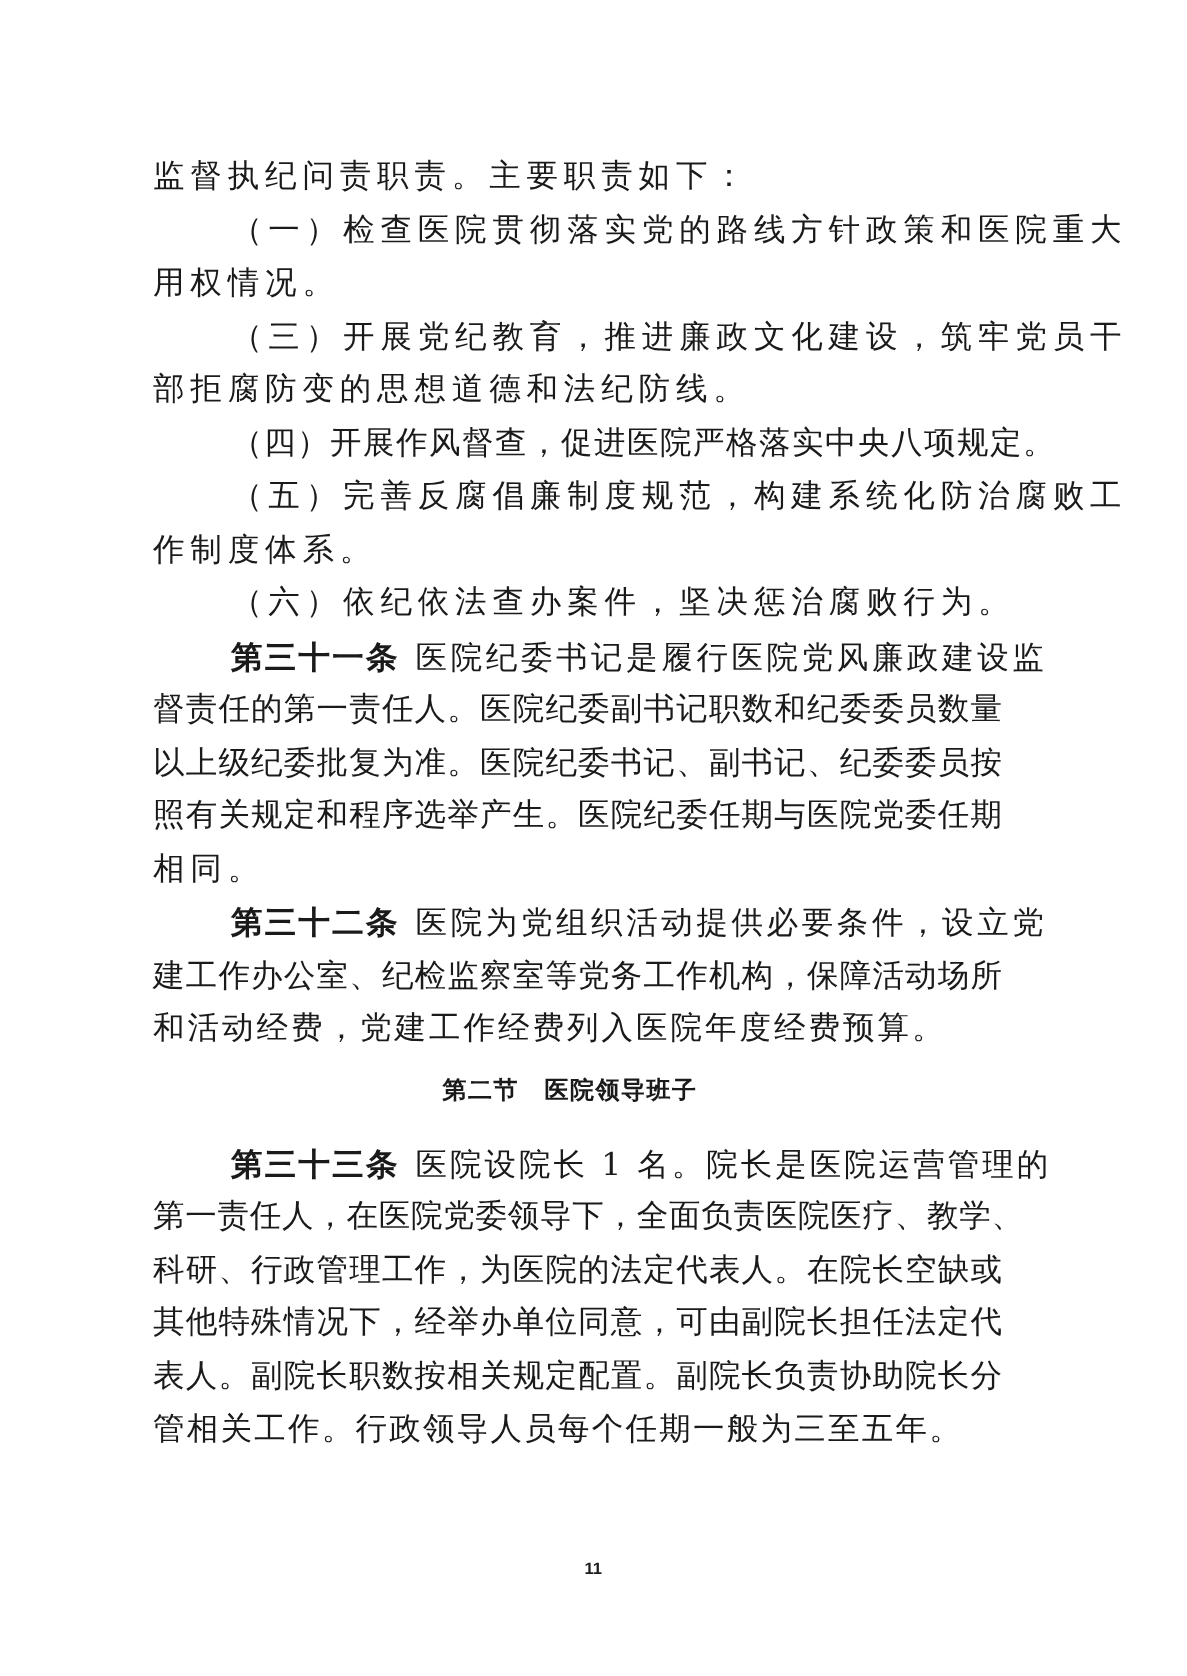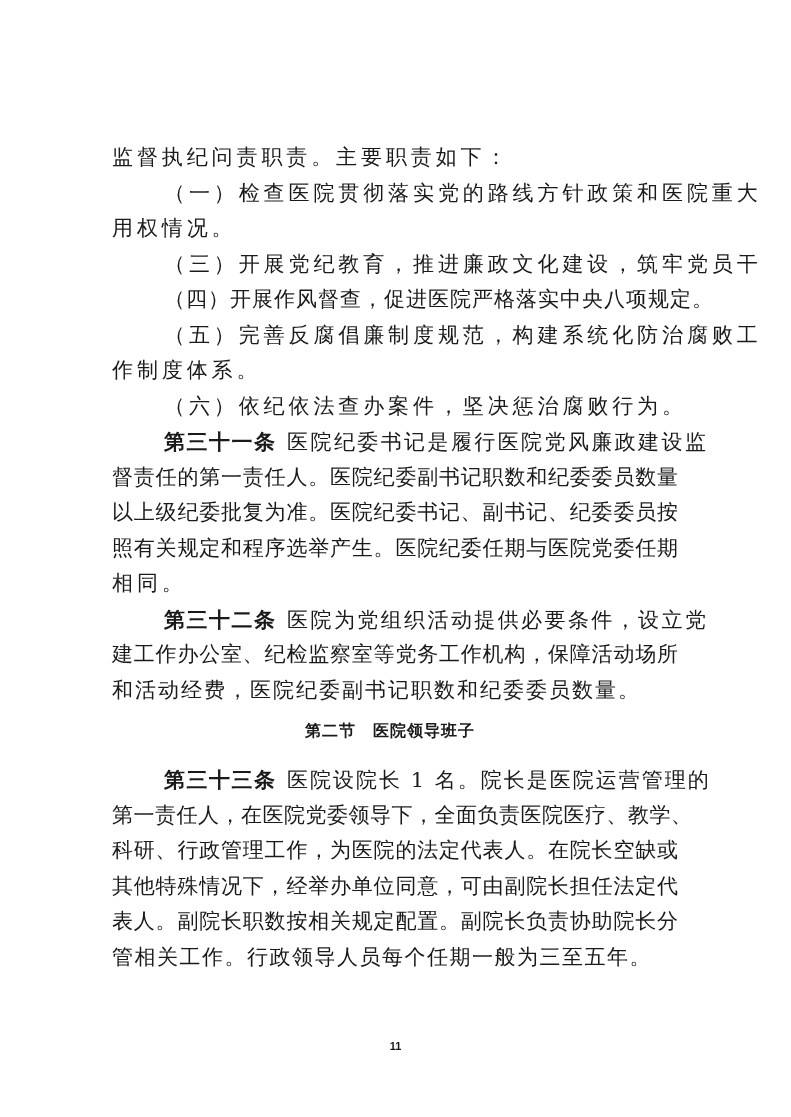--- a/index.html
+++ b/index.html
@@ -6,7 +6,7 @@
   body { width:791px; height:1117px; position:relative; overflow:hidden;
          font-family:"DejaVu Serif","Liberation Serif",serif; color:#1a1a1a; }
   .page { position:absolute; left:0; top:0; width:791px; height:1117px; }
-  .body-text { position:absolute; left:112px; top:100px; width:556px;margin-top:40px; }
+  .body-text { position:absolute; left:102px; top:100px; width:556px; }
   .line { height:35.5px; line-height:35.5px; font-size:21px; white-space:nowrap;
           letter-spacing:3.9px; }
   .ind { padding-left:52px; }

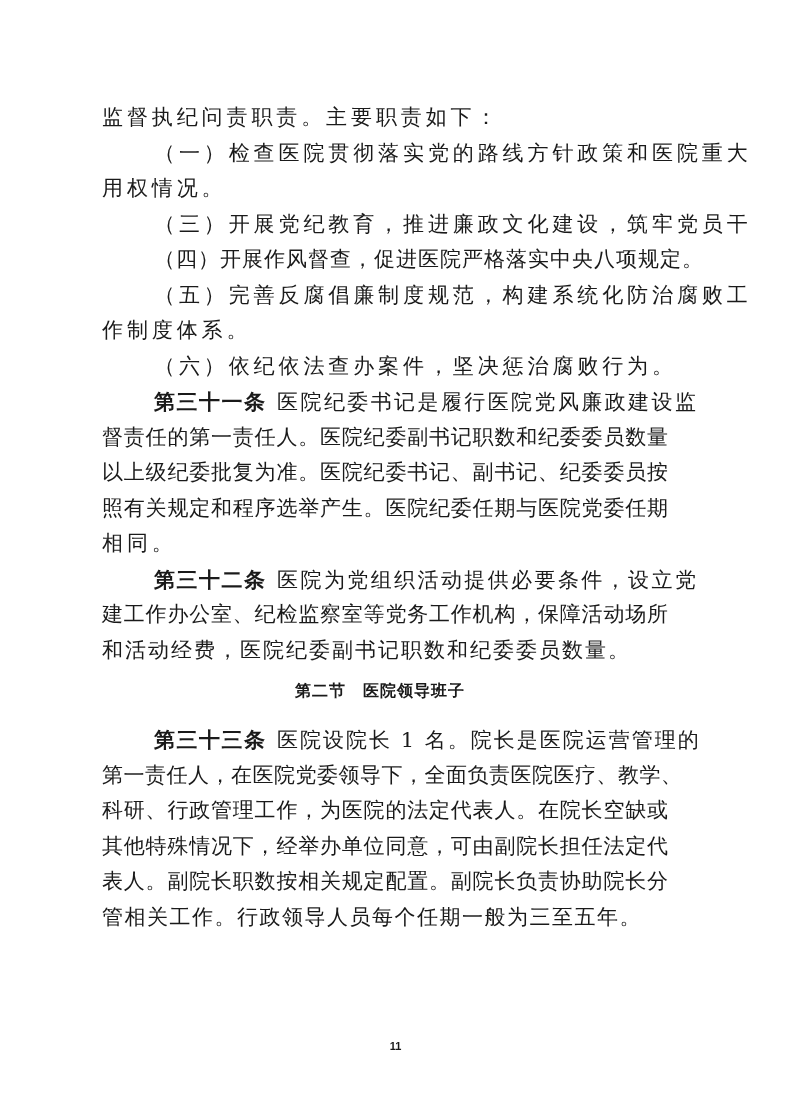--- a/index.html
+++ b/index.html
@@ -29,6 +29,7 @@
     <div class="line">用权情况。</div>
 
     <div class="line ind">（三）开展党纪教育，推进廉政文化建设，筑牢党员干</div>
+    <div class="line">部拒腐防变的思想道德和法纪防线。</div>
 
     <div class="line ind" style="letter-spacing:1px">（四）开展作风督查，促进医院严格落实中央八项规定。</div>
 

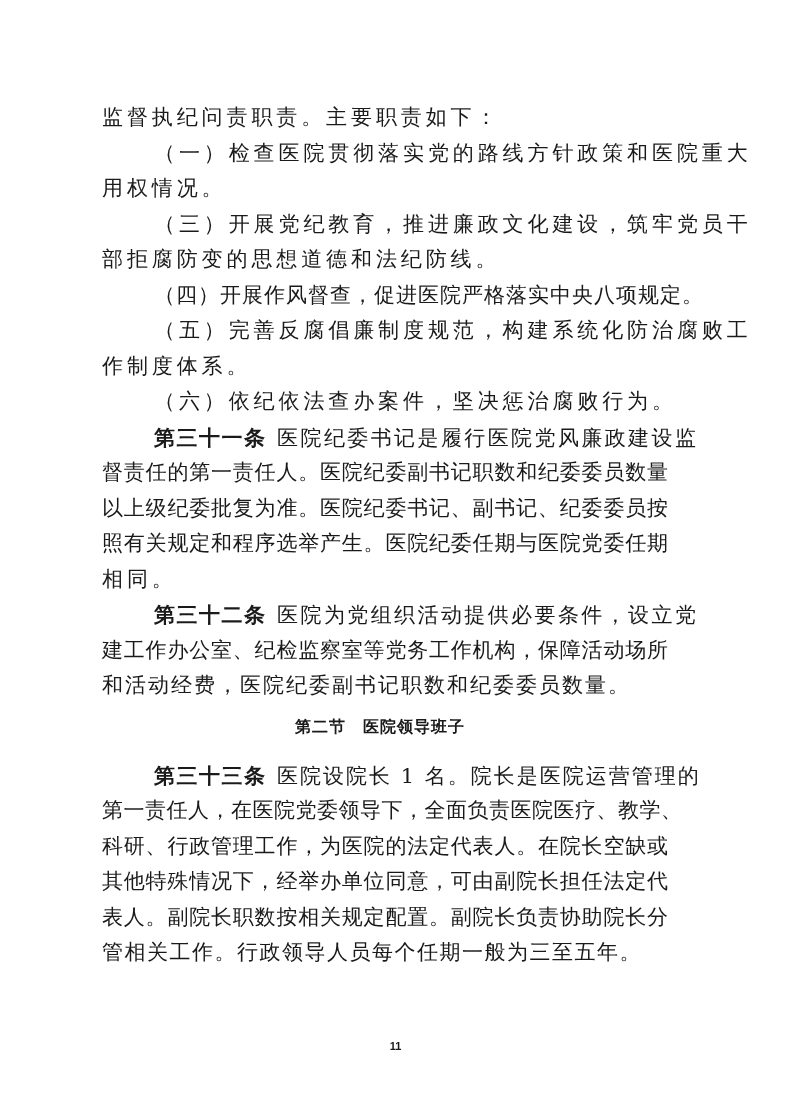--- a/index.html
+++ b/index.html
@@ -52,7 +52,7 @@
       <span style="letter-spacing:2.4px">医院为党组织活动提供必要条件，设立党</span>
     </div>
     <div class="line" style="letter-spacing:0.8px">建工作办公室、纪检监察室等党务工作机构，保障活动场所</div>
-    <div class="line" style="letter-spacing:2px">和活动经费，医院纪委副书记职数和纪委委员数量。</div>
+    <div class="line" style="letter-spacing:2px">和活动经费，党建工作经费列入医院年度经费预算。</div>
 
     <div class="heading">第二节　医院领导班子</div>
     <div class="gap"></div>

